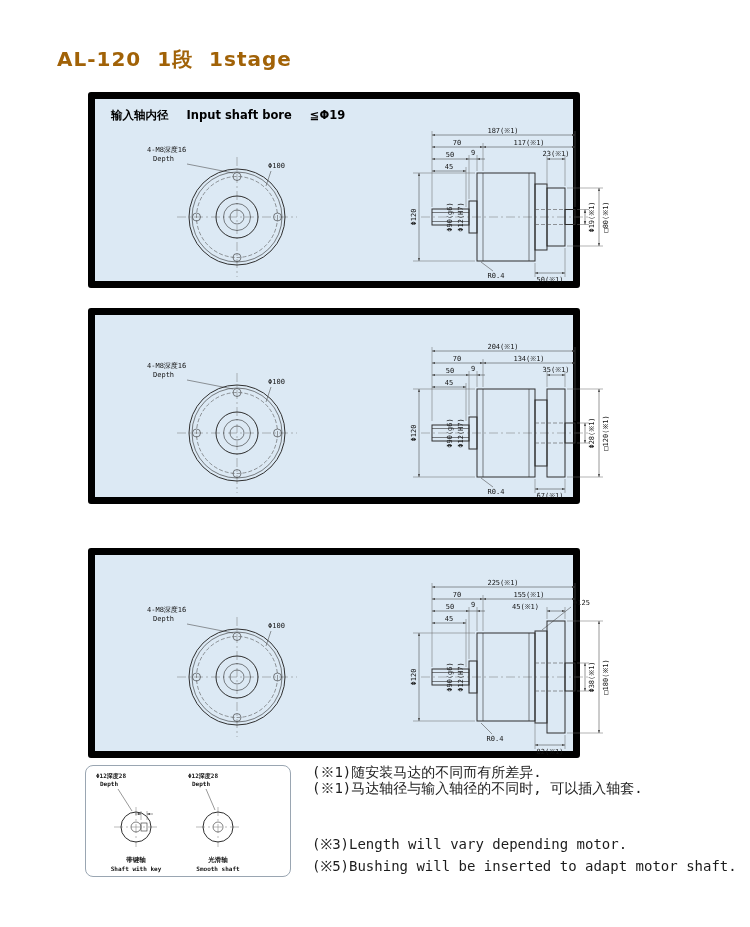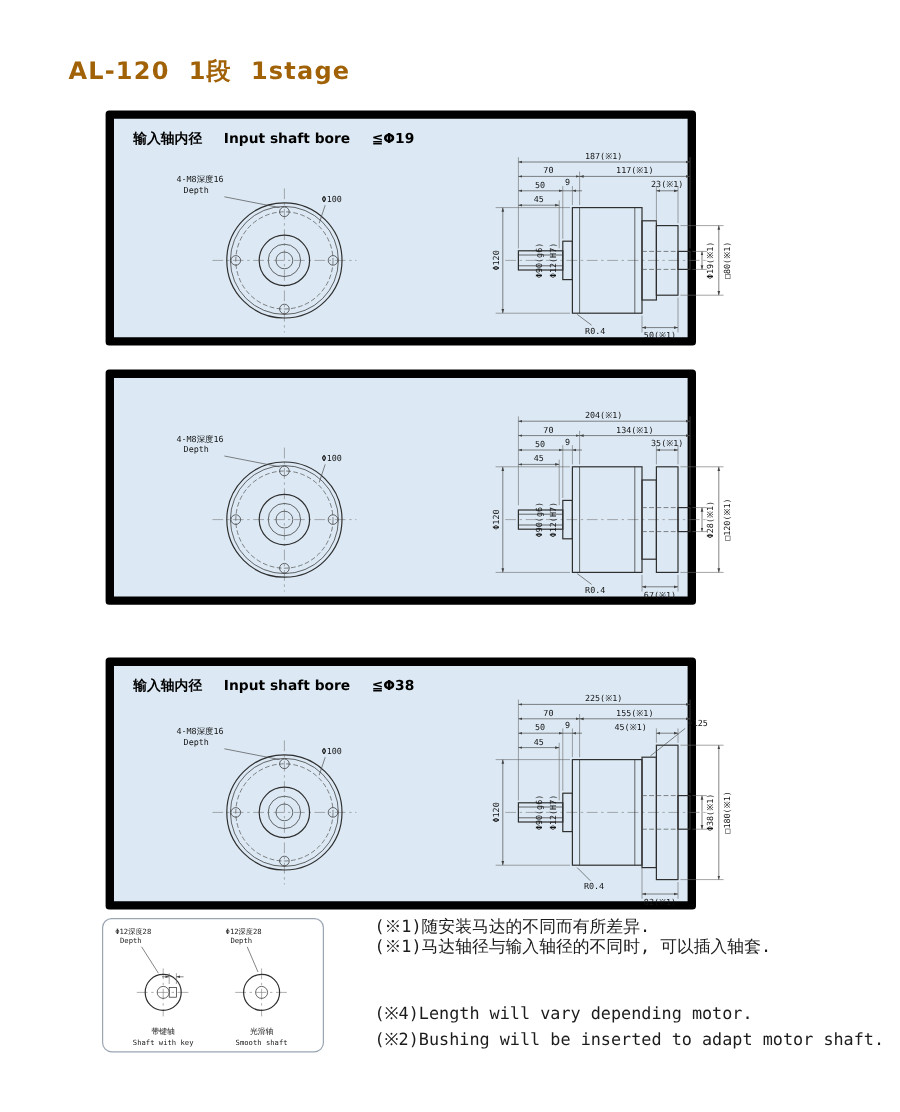--- a/index.html
+++ b/index.html
@@ -251,11 +251,6 @@
 </section>
 
 <section class="panel" style="top:548px;height:210px;">
-  <div class="panel-header">
-    <span>输入轴内径</span>
-    <span class="hdr-en">Input shaft bore</span>
-    <span class="hdr-bore">≦Φ38</span>
-  </div>
   <svg class="drawing" width="576" height="186" viewBox="0 0 576 186">
     <defs>
       <marker id="arrC" viewBox="0 0 10 10" refX="9.5" refY="5" markerWidth="6.5" markerHeight="6.5" orient="auto-start-reverse">

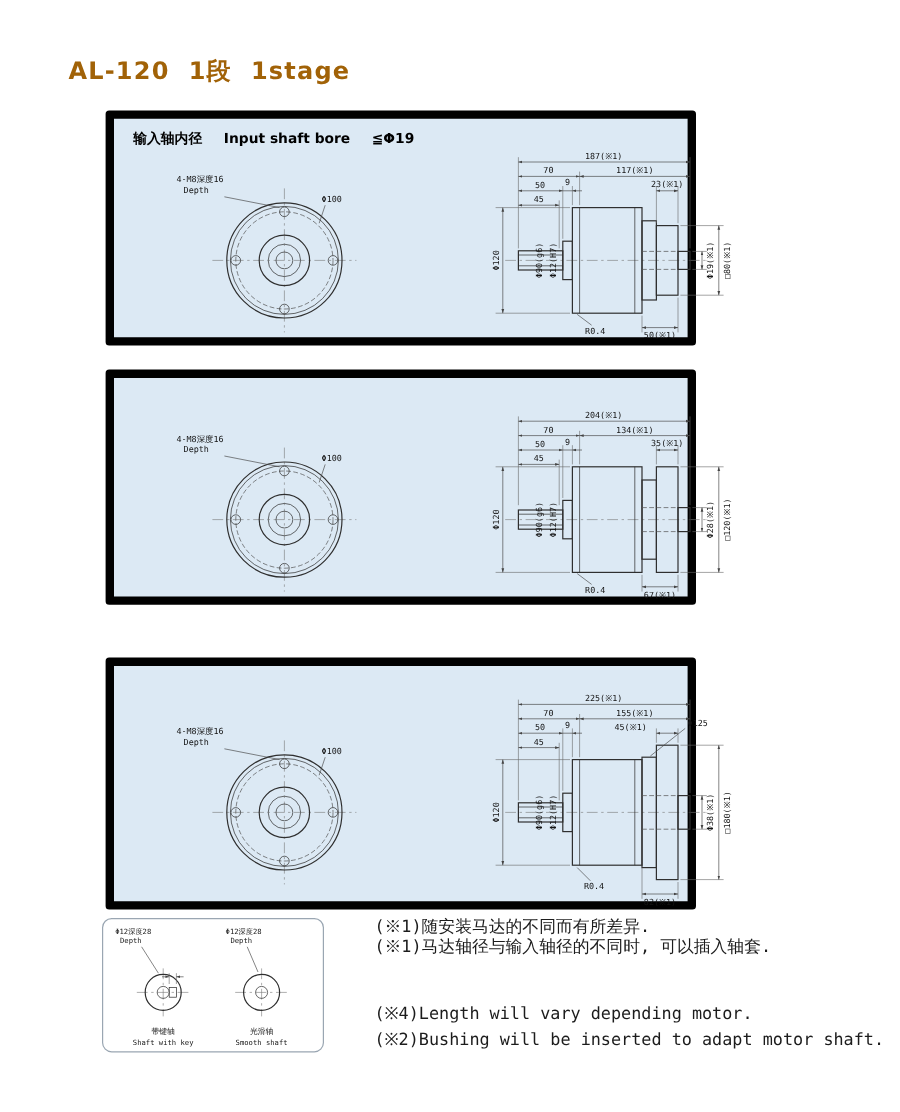--- a/index.html
+++ b/index.html
@@ -389,7 +389,7 @@
 <div class="notes">
   <div class="note" style="top:764px;">(※1)随安装马达的不同而有所差异.</div>
   <div class="note" style="top:780px;">(※1)马达轴径与输入轴径的不同时, 可以插入轴套.</div>
-  <div class="note" style="top:834px;">(※4)Length will vary depending motor.</div>
+  <div class="note" style="top:834px;">(※3)Length will vary depending motor.</div>
   <div class="note" style="top:856px;">(※2)Bushing will be inserted to adapt motor shaft.</div>
 </div>
 

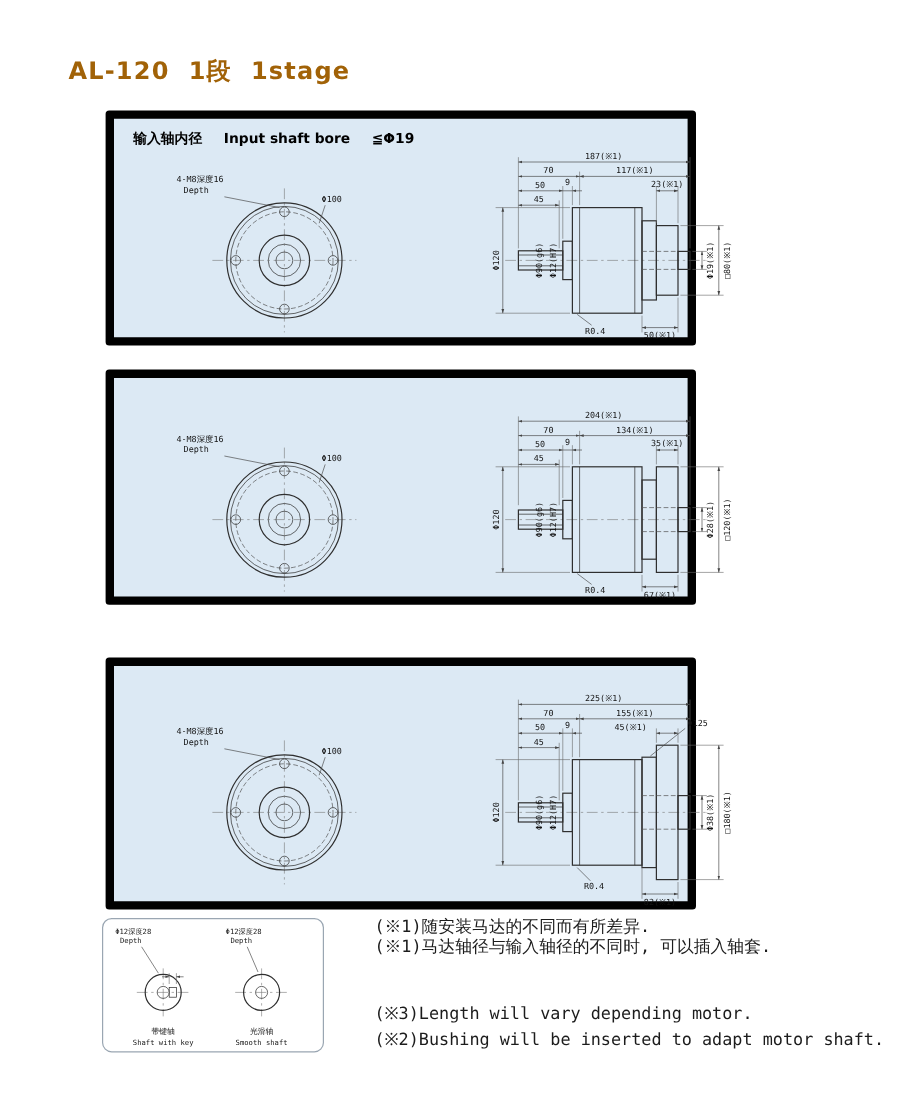--- a/index.html
+++ b/index.html
@@ -24,8 +24,8 @@
   .hdr-bore{margin-left:14px;}
   svg.drawing{position:absolute;left:0;top:22px;display:block;}
   .shaft-panel{
-    position:absolute;left:85px;top:765px;width:185px;height:112px;
-    background:#ffffff;border:1px solid #9aa6b2;border-radius:8px;box-sizing:border-box;
+    position:absolute;left:85px;top:765px;width:206px;height:112px;
+    background:#ffffff;border:1px solid #9aa6b2;border-radius:8px;box-sizing:border-box;font-weight:bold;
   }
   .notes{position:absolute;left:312px;top:0;width:420px;}
   .note{

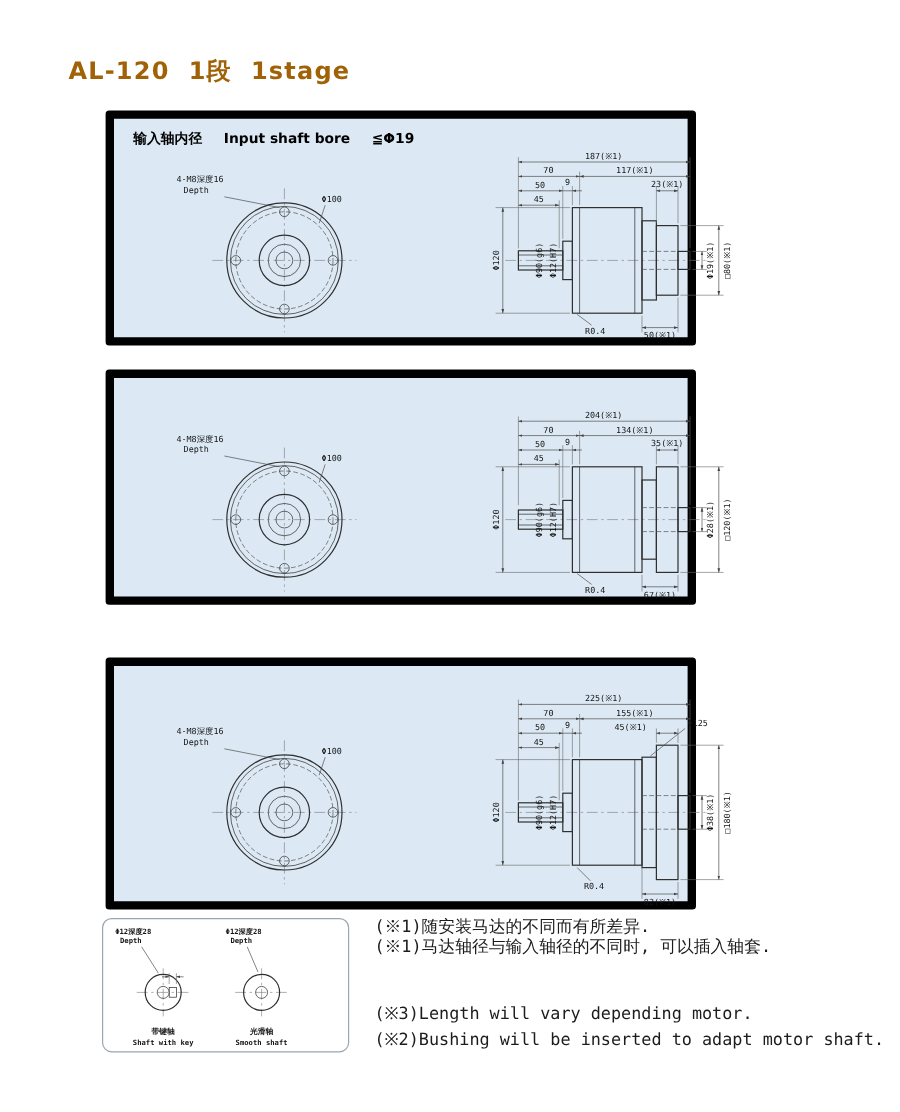--- a/index.html
+++ b/index.html
@@ -390,7 +390,7 @@
   <div class="note" style="top:764px;">(※1)随安装马达的不同而有所差异.</div>
   <div class="note" style="top:780px;">(※1)马达轴径与输入轴径的不同时, 可以插入轴套.</div>
   <div class="note" style="top:834px;">(※3)Length will vary depending motor.</div>
-  <div class="note" style="top:856px;">(※2)Bushing will be inserted to adapt motor shaft.</div>
+  <div class="note" style="top:856px;">(※5)Bushing will be inserted to adapt motor shaft.</div>
 </div>
 
 </body></html>

